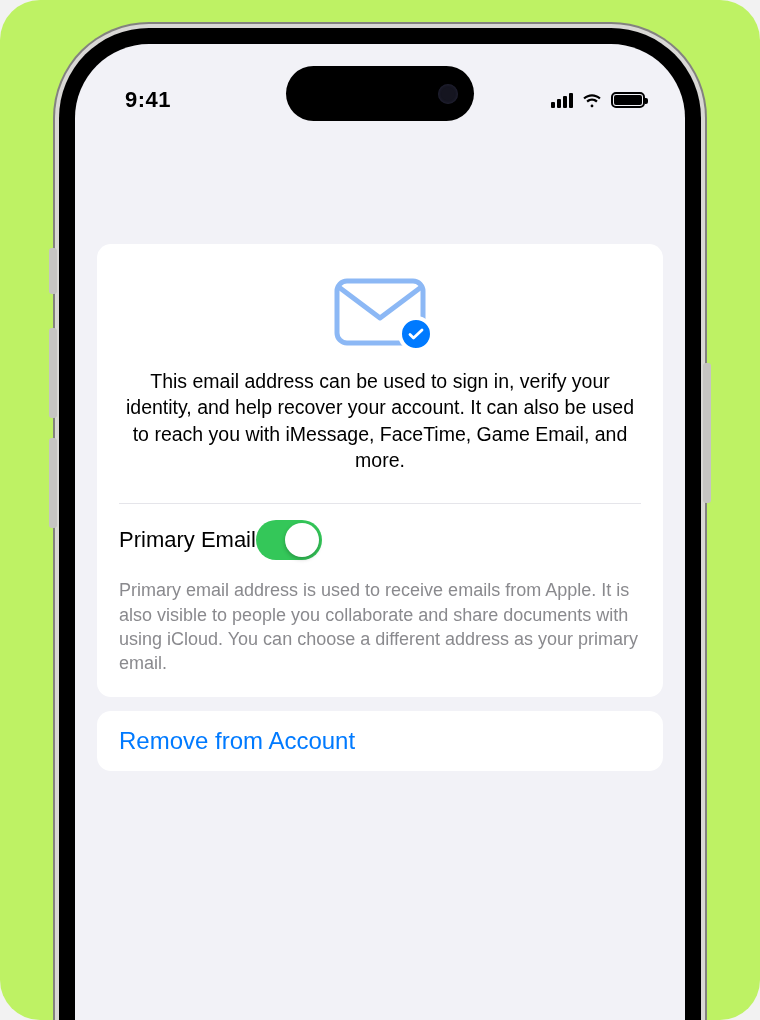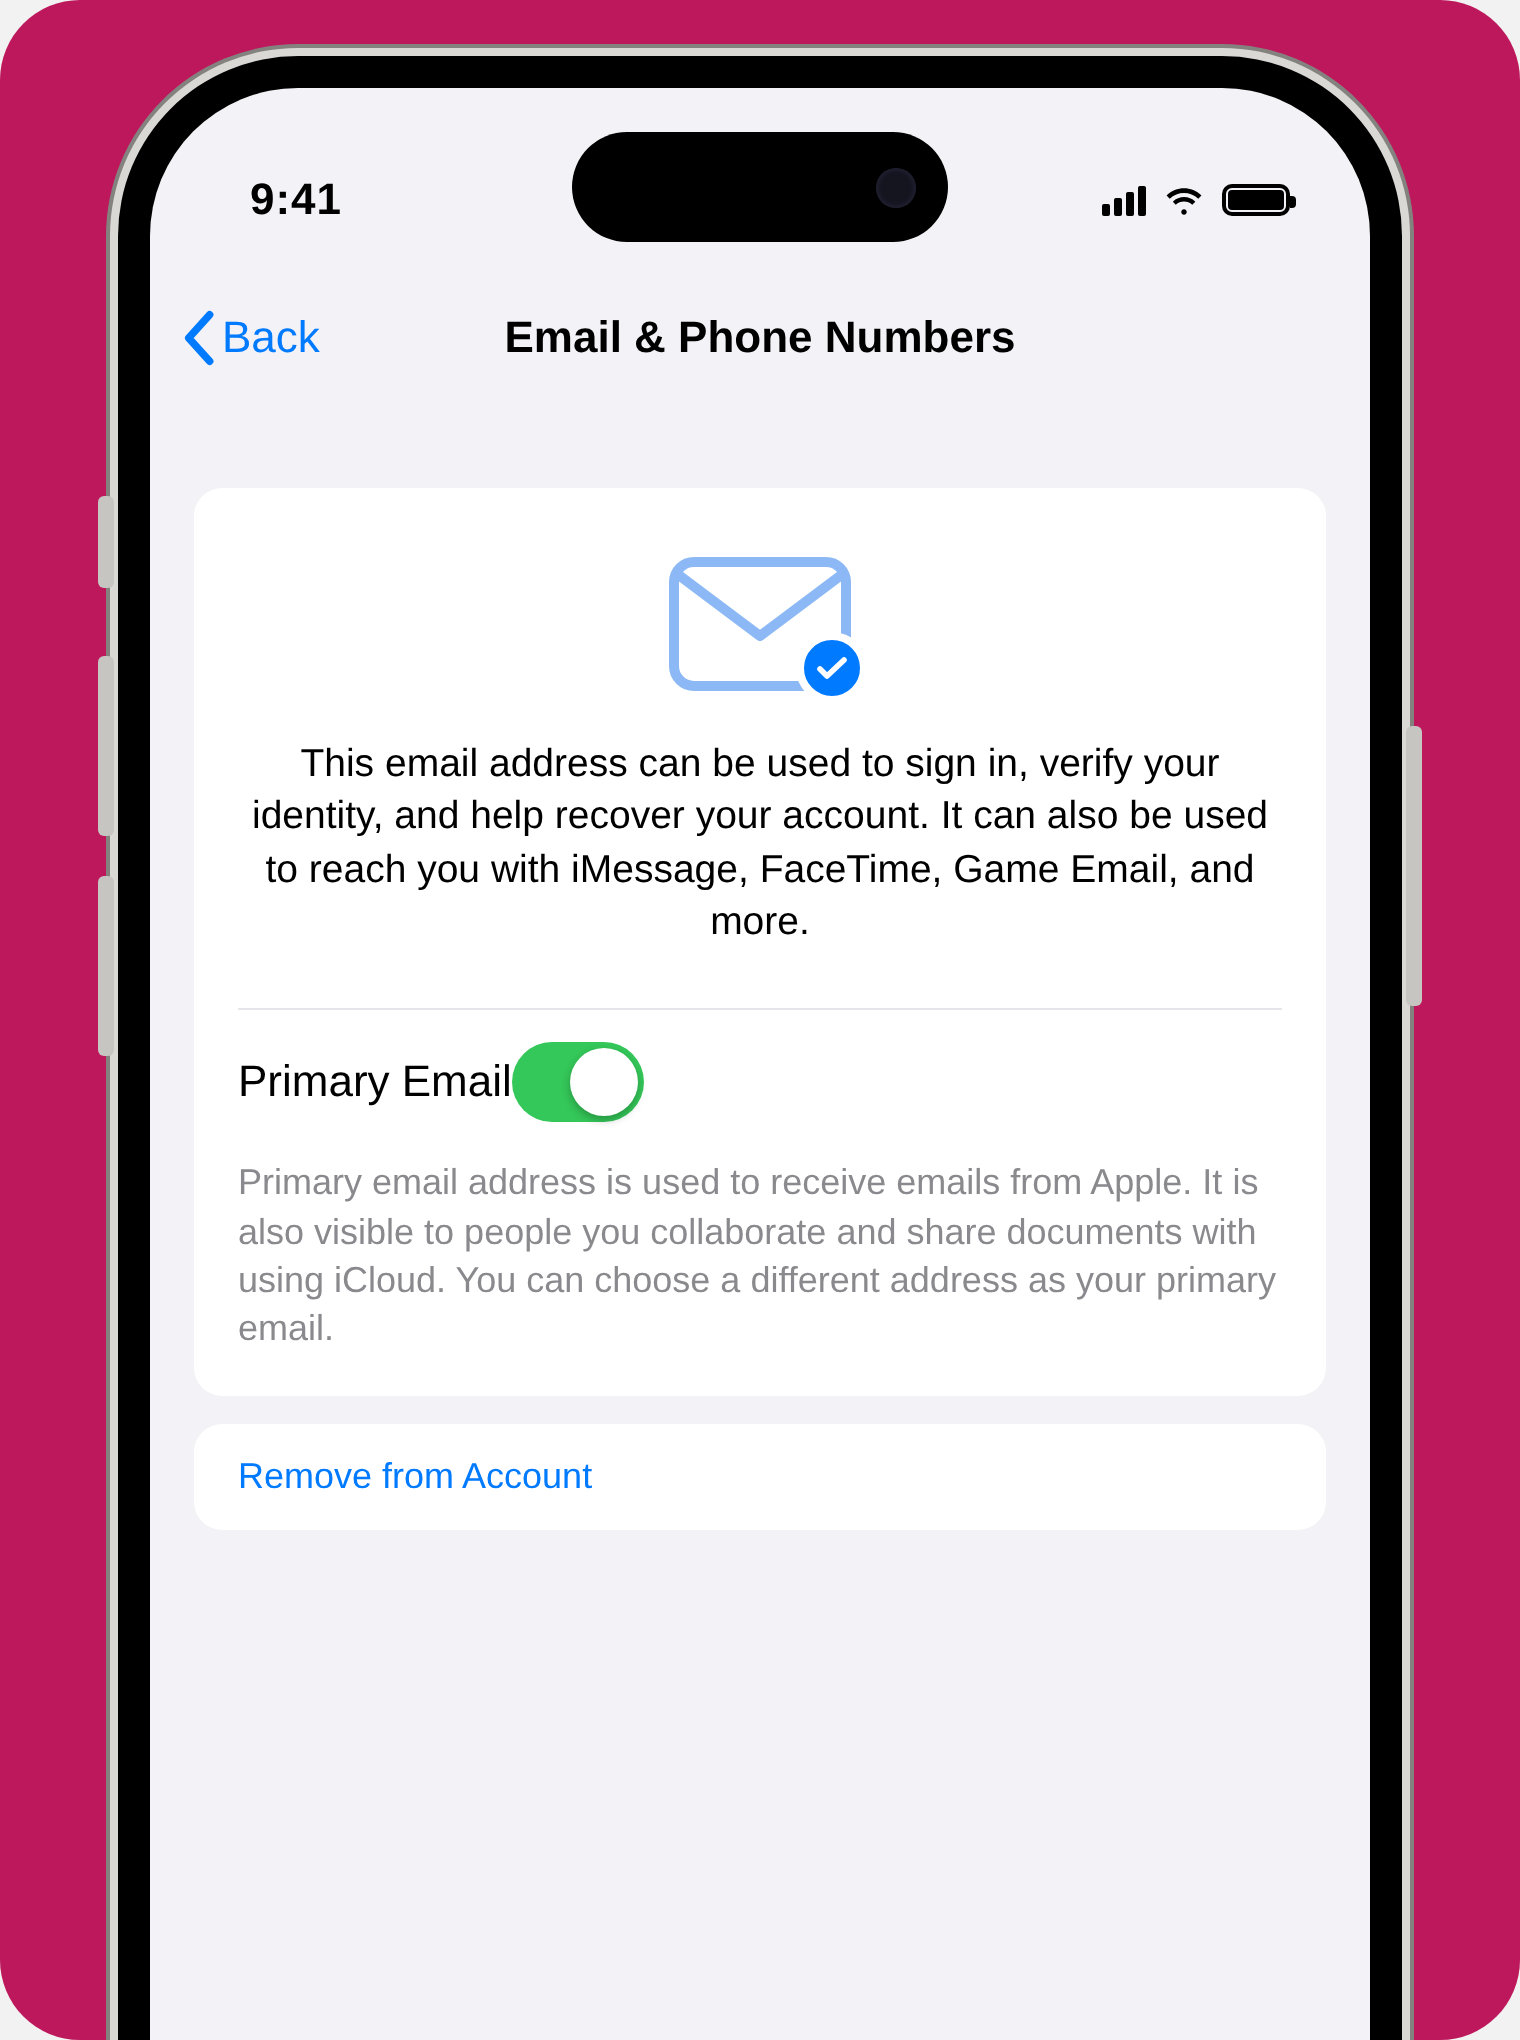--- a/index.html
+++ b/index.html
@@ -16,7 +16,7 @@
     .canvas {
       width: 760px;
       height: 1020px;
-      background: #be185d;
+      background: #bef264;
       border-radius: 40px;
       position: relative;
       overflow: hidden;

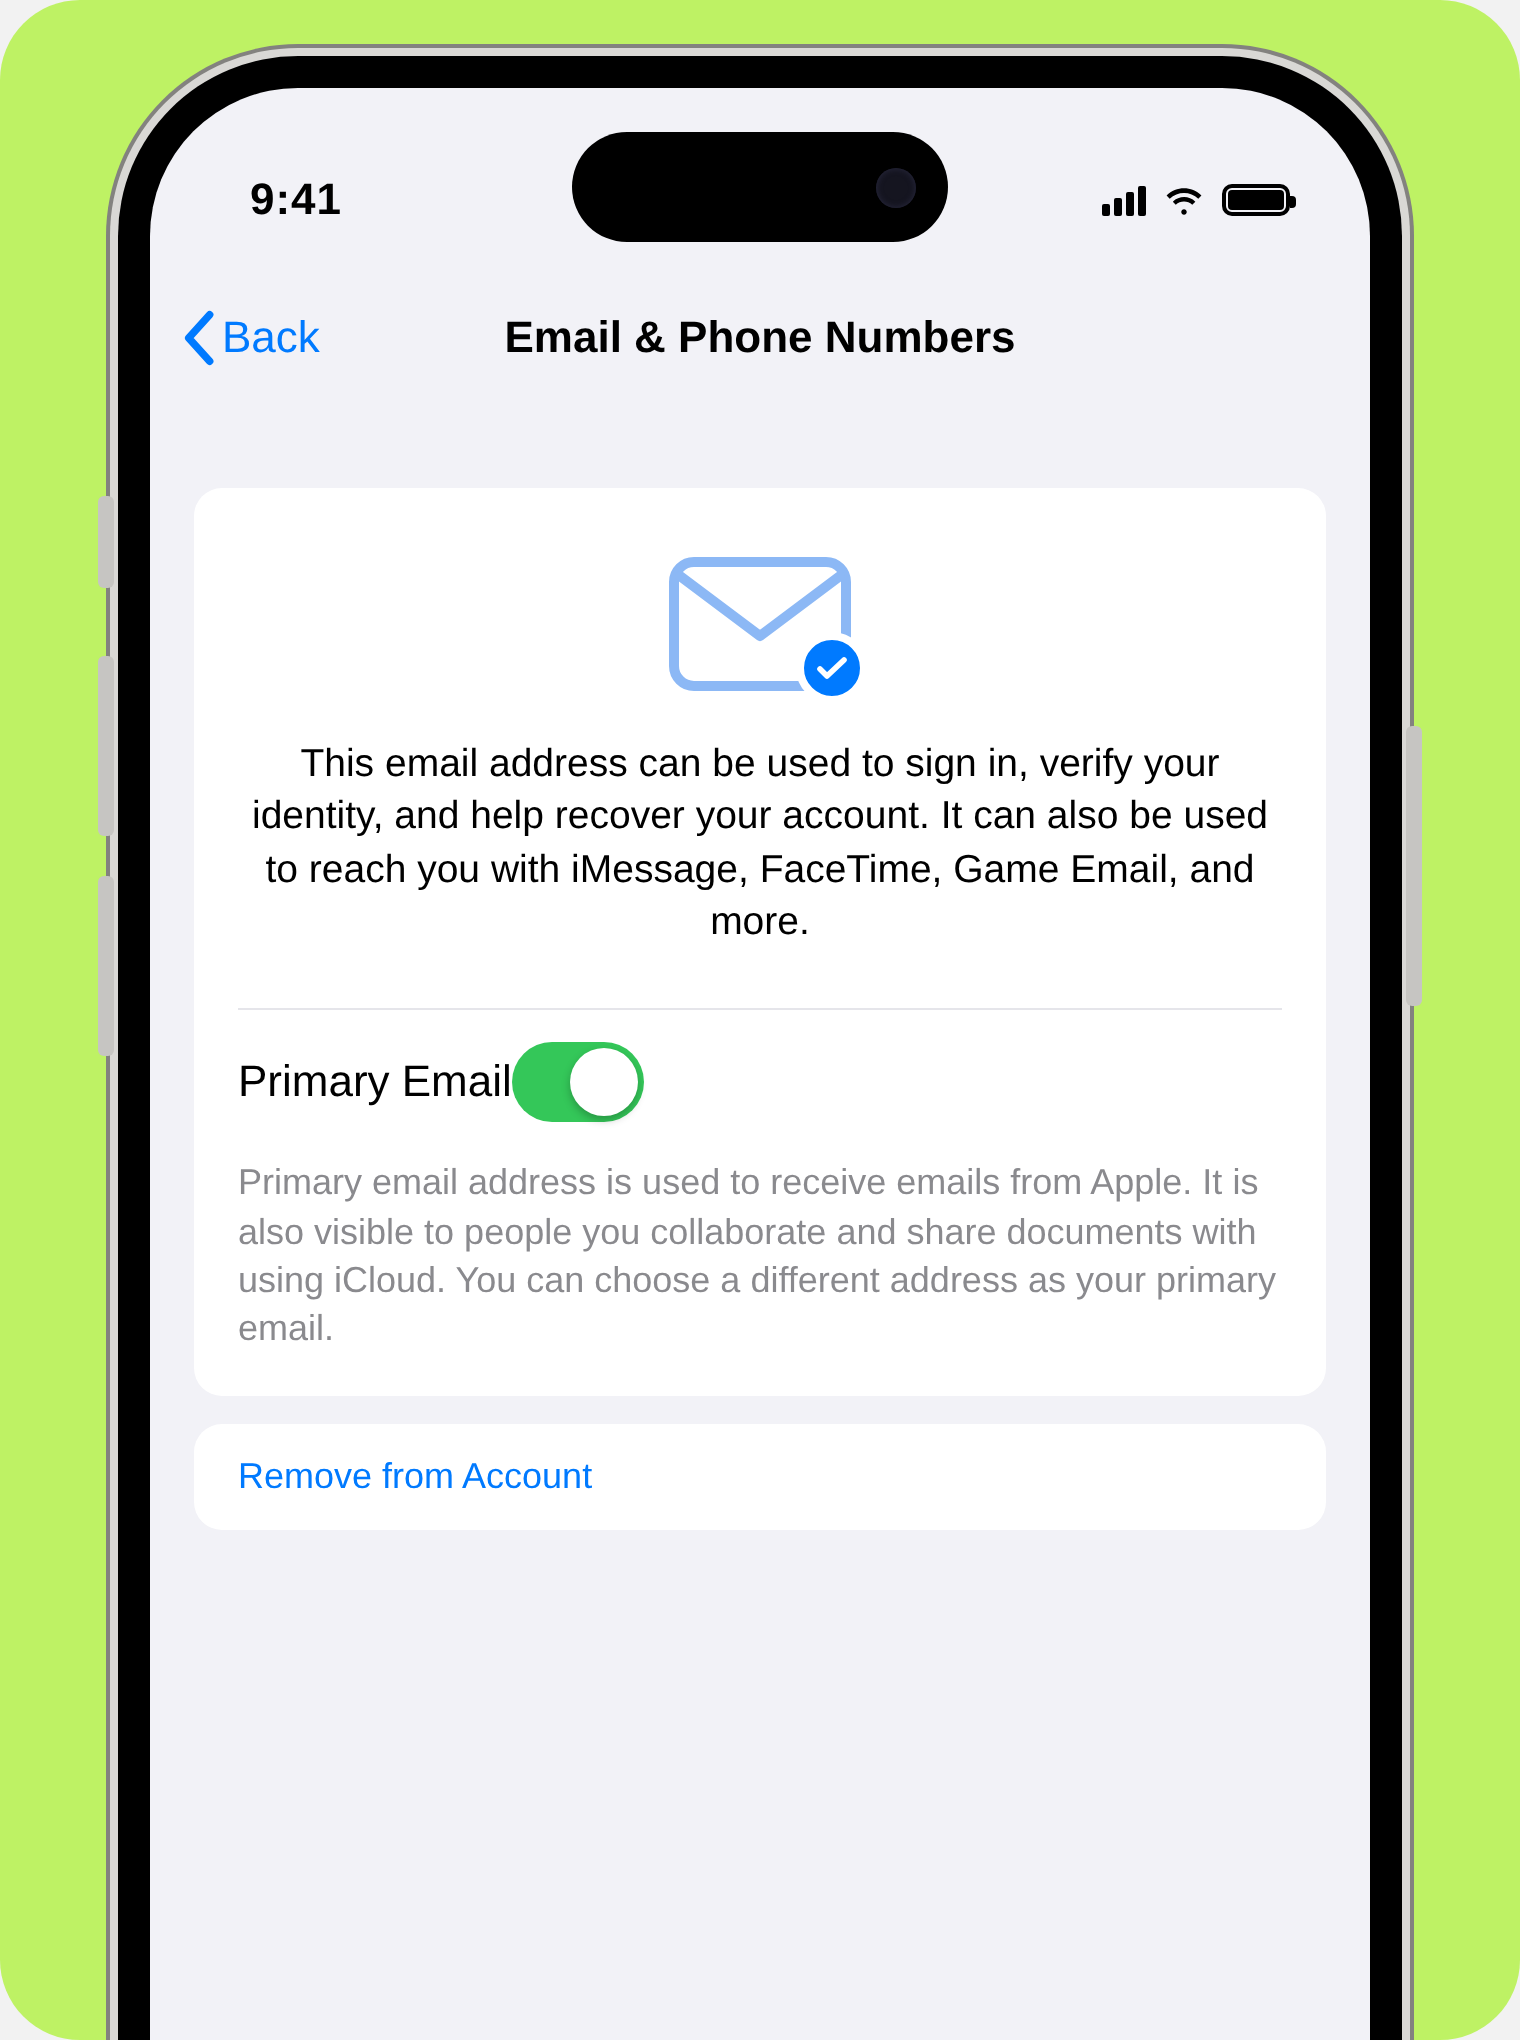--- a/index.html
+++ b/index.html
@@ -141,17 +141,6 @@
           </div>
         </div>
       </div>
-      <div class="nav-bar">
-        <div class="back-button">
-          <span class="back-chevron">
-            <svg viewBox="0 0 14 24" fill="none">
-                <path d="M12 2L3 12l9 10" stroke="#007aff" stroke-width="3.2" stroke-linecap="round" stroke-linejoin="round"></path>
-              </svg>
-          </span>
-          <span>Back</span>
-        </div>
-        <div class="nav-title">Email &amp; Phone Numbers</div>
-      </div>
       <div class="content">
         <div class="card">
           <div class="email-header">

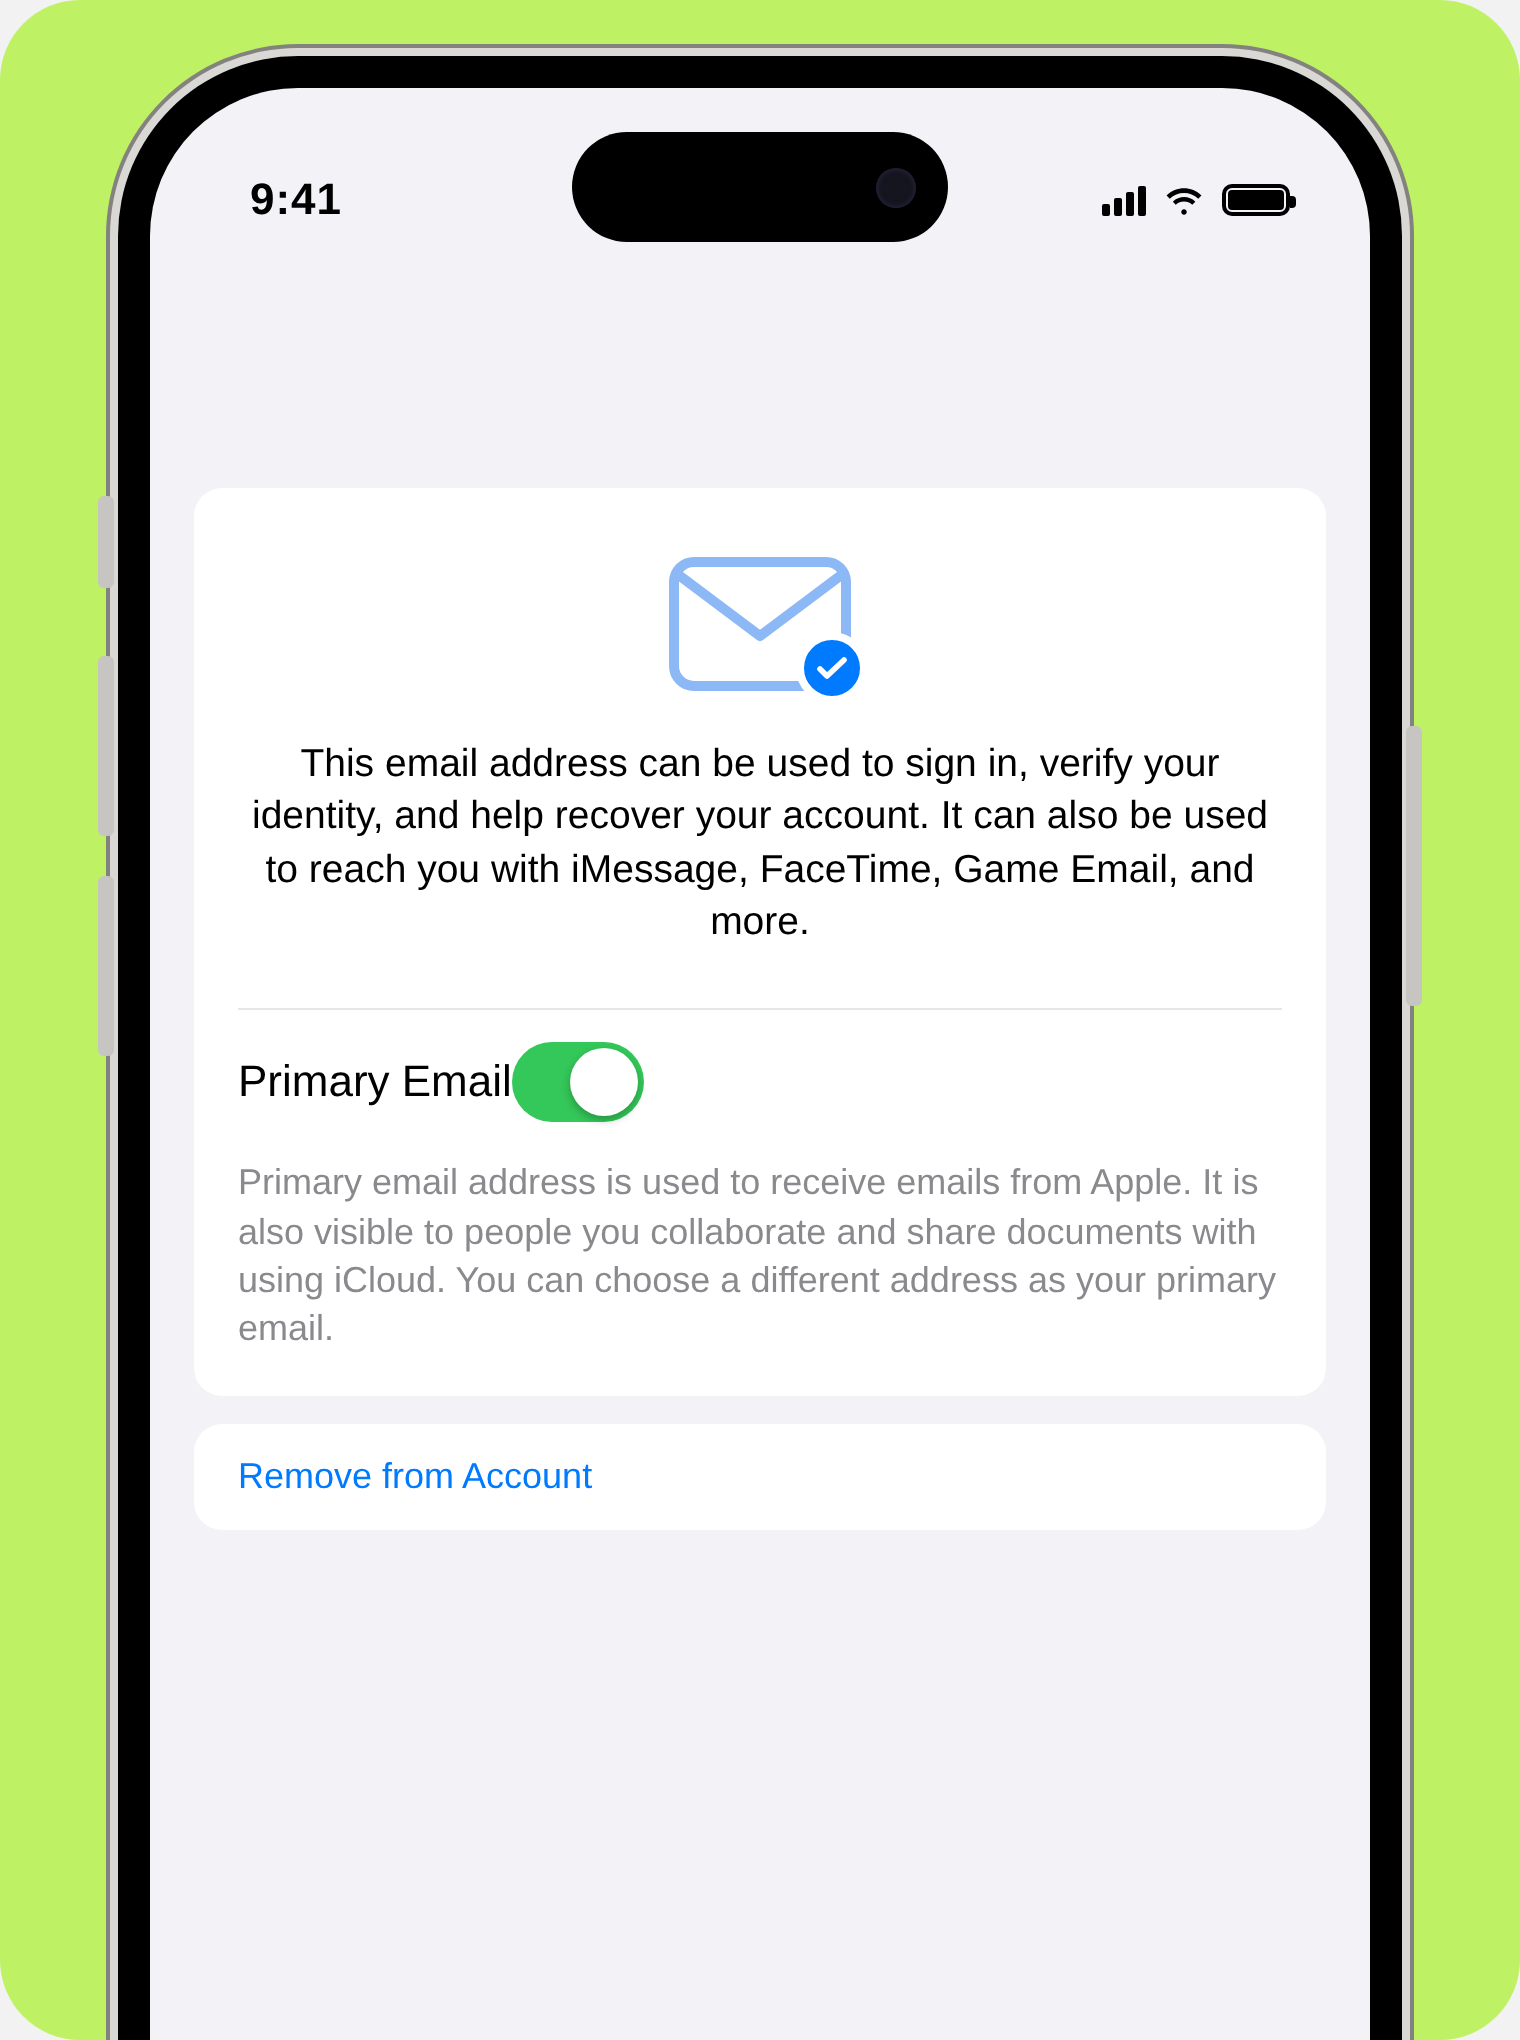--- a/index.html
+++ b/index.html
@@ -107,7 +107,7 @@
     .switch-knob { position: absolute; top: 3px; right: 3px; width: 34px; height: 34px; background: #fff; border-radius: 50%; box-shadow: 0 2px 4px rgba(0,0,0,0.25); }
     .footer-text { font-size: 18px; line-height: 1.35; color: #8a8a8e; padding: 0 22px 22px; }
     .remove-card { background: #fff; border-radius: 14px; padding: 16px 22px; cursor: pointer; }
-    .remove-text { font-size: 18px; color: #007aff; }
+    .remove-text { font-size: 24px; color: #007aff; }
   </style>
 </head>
 <body>

